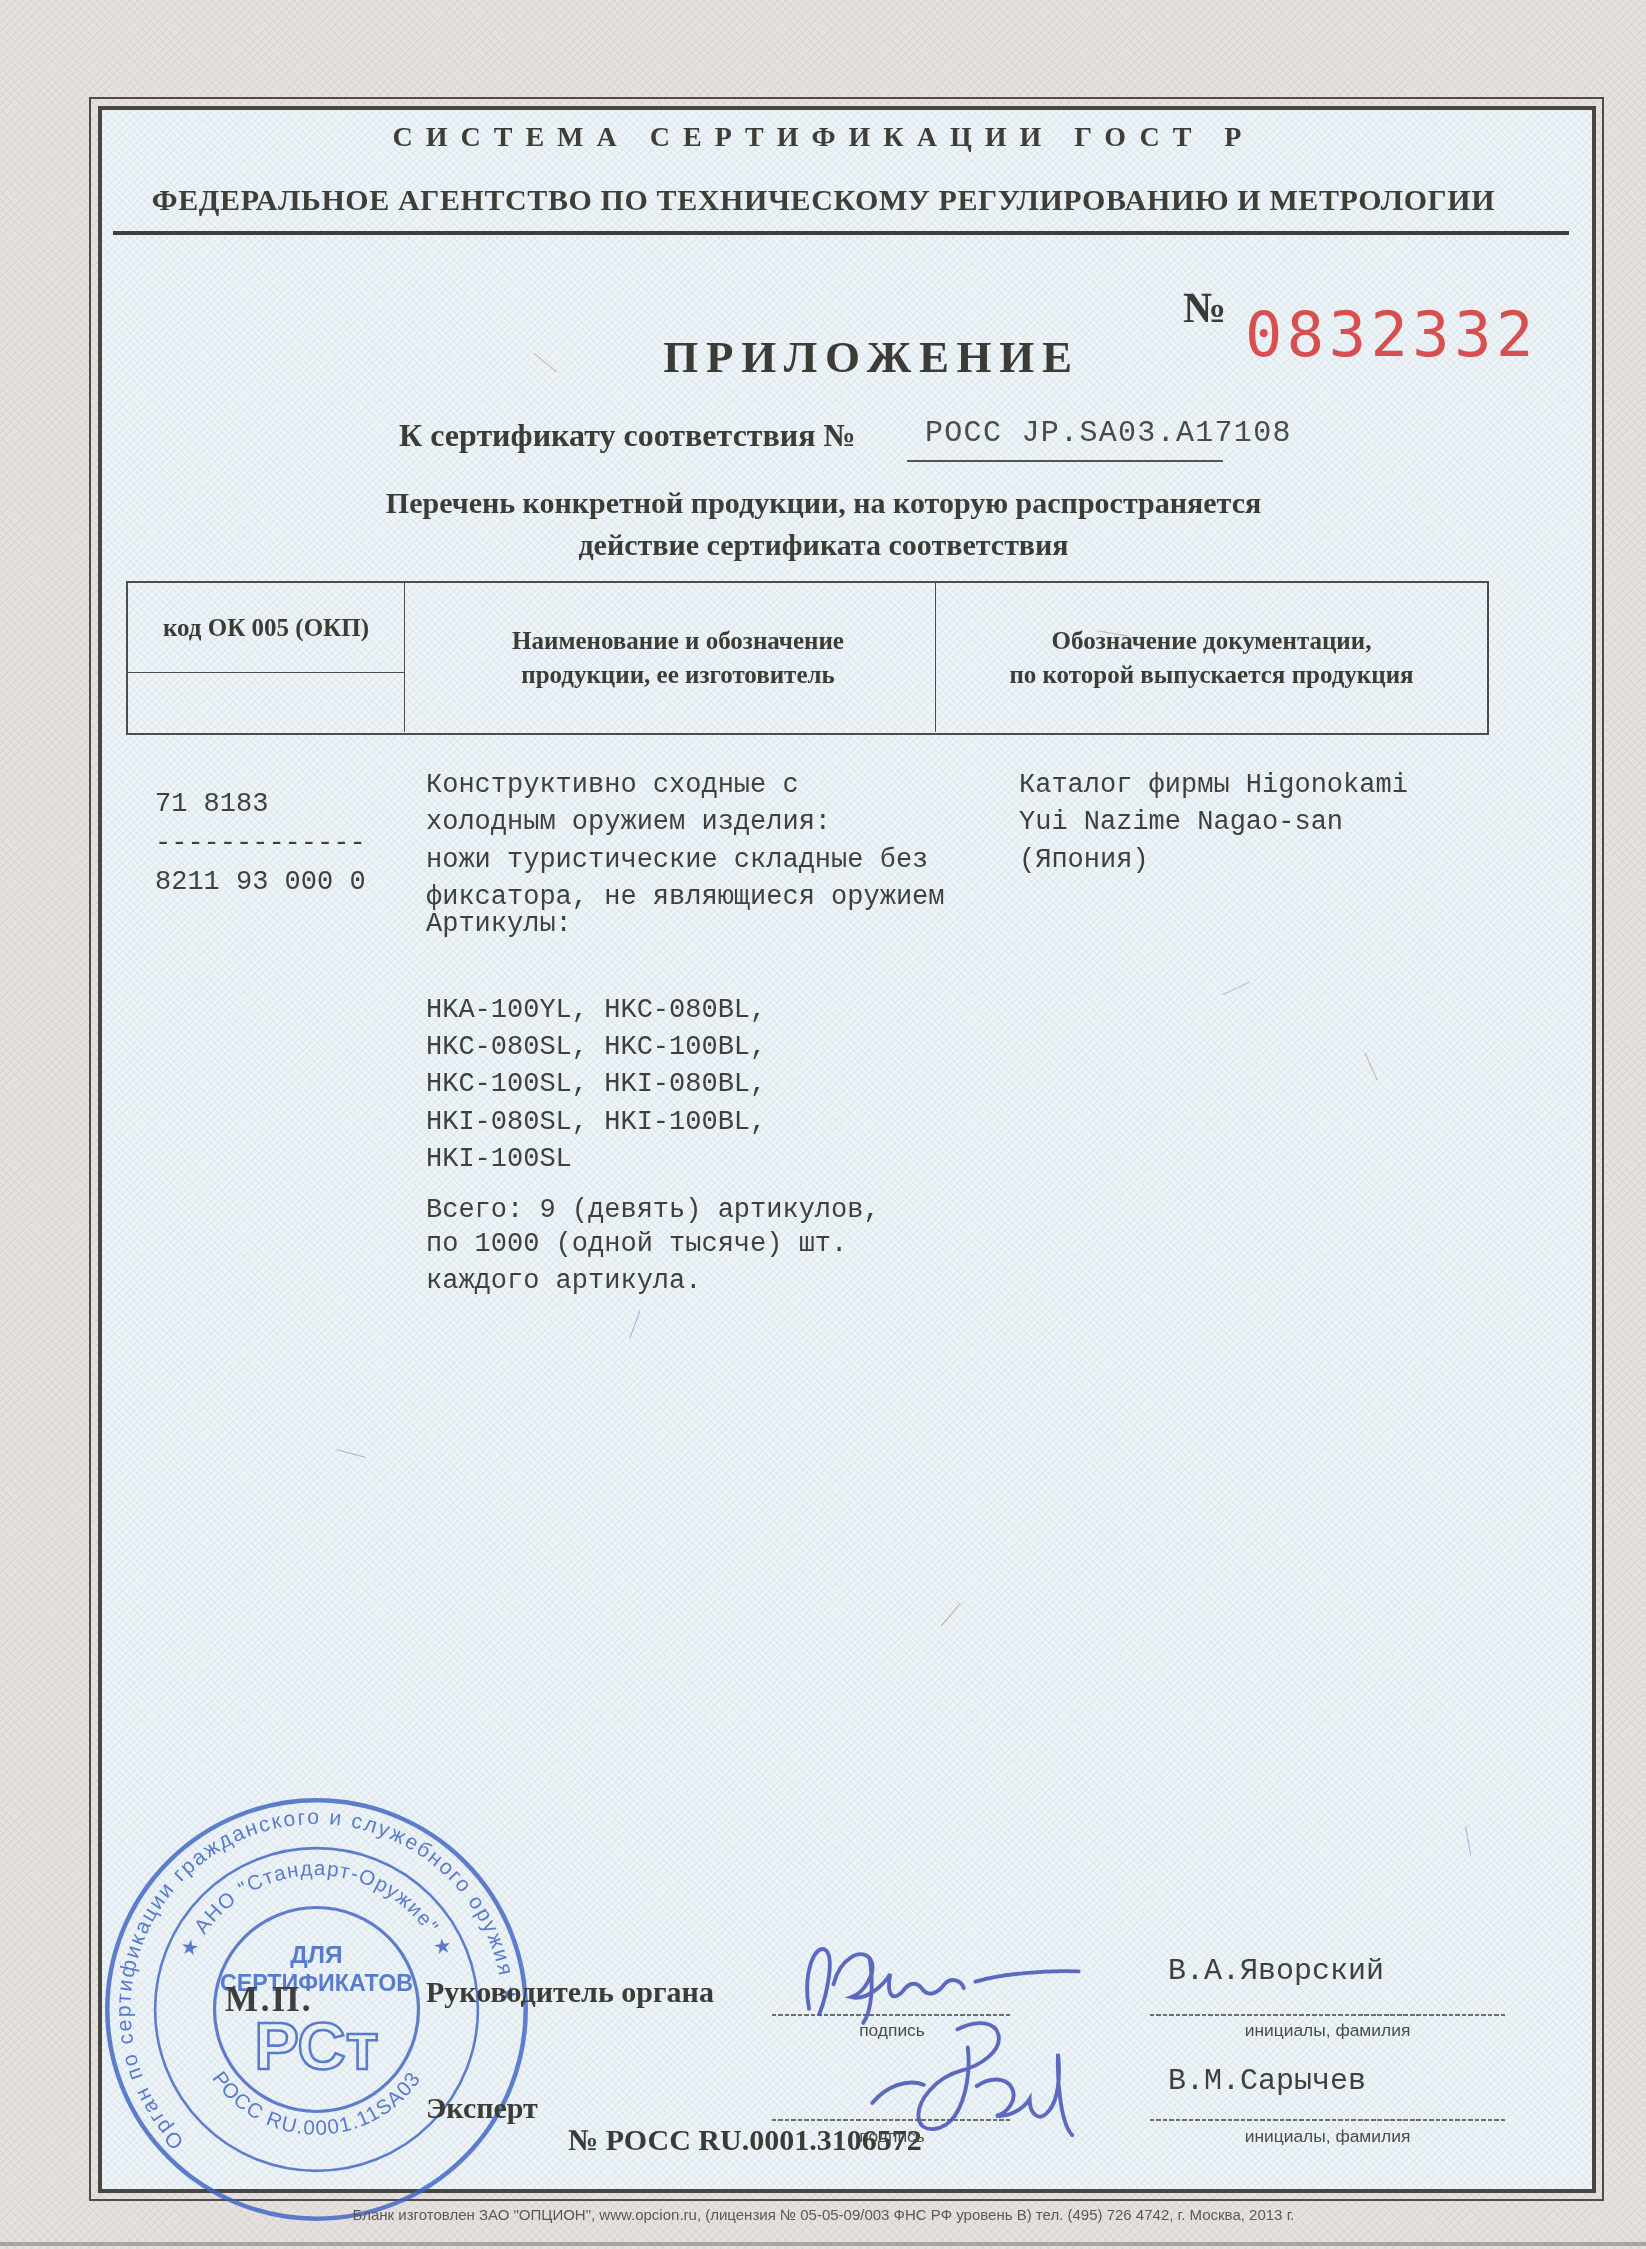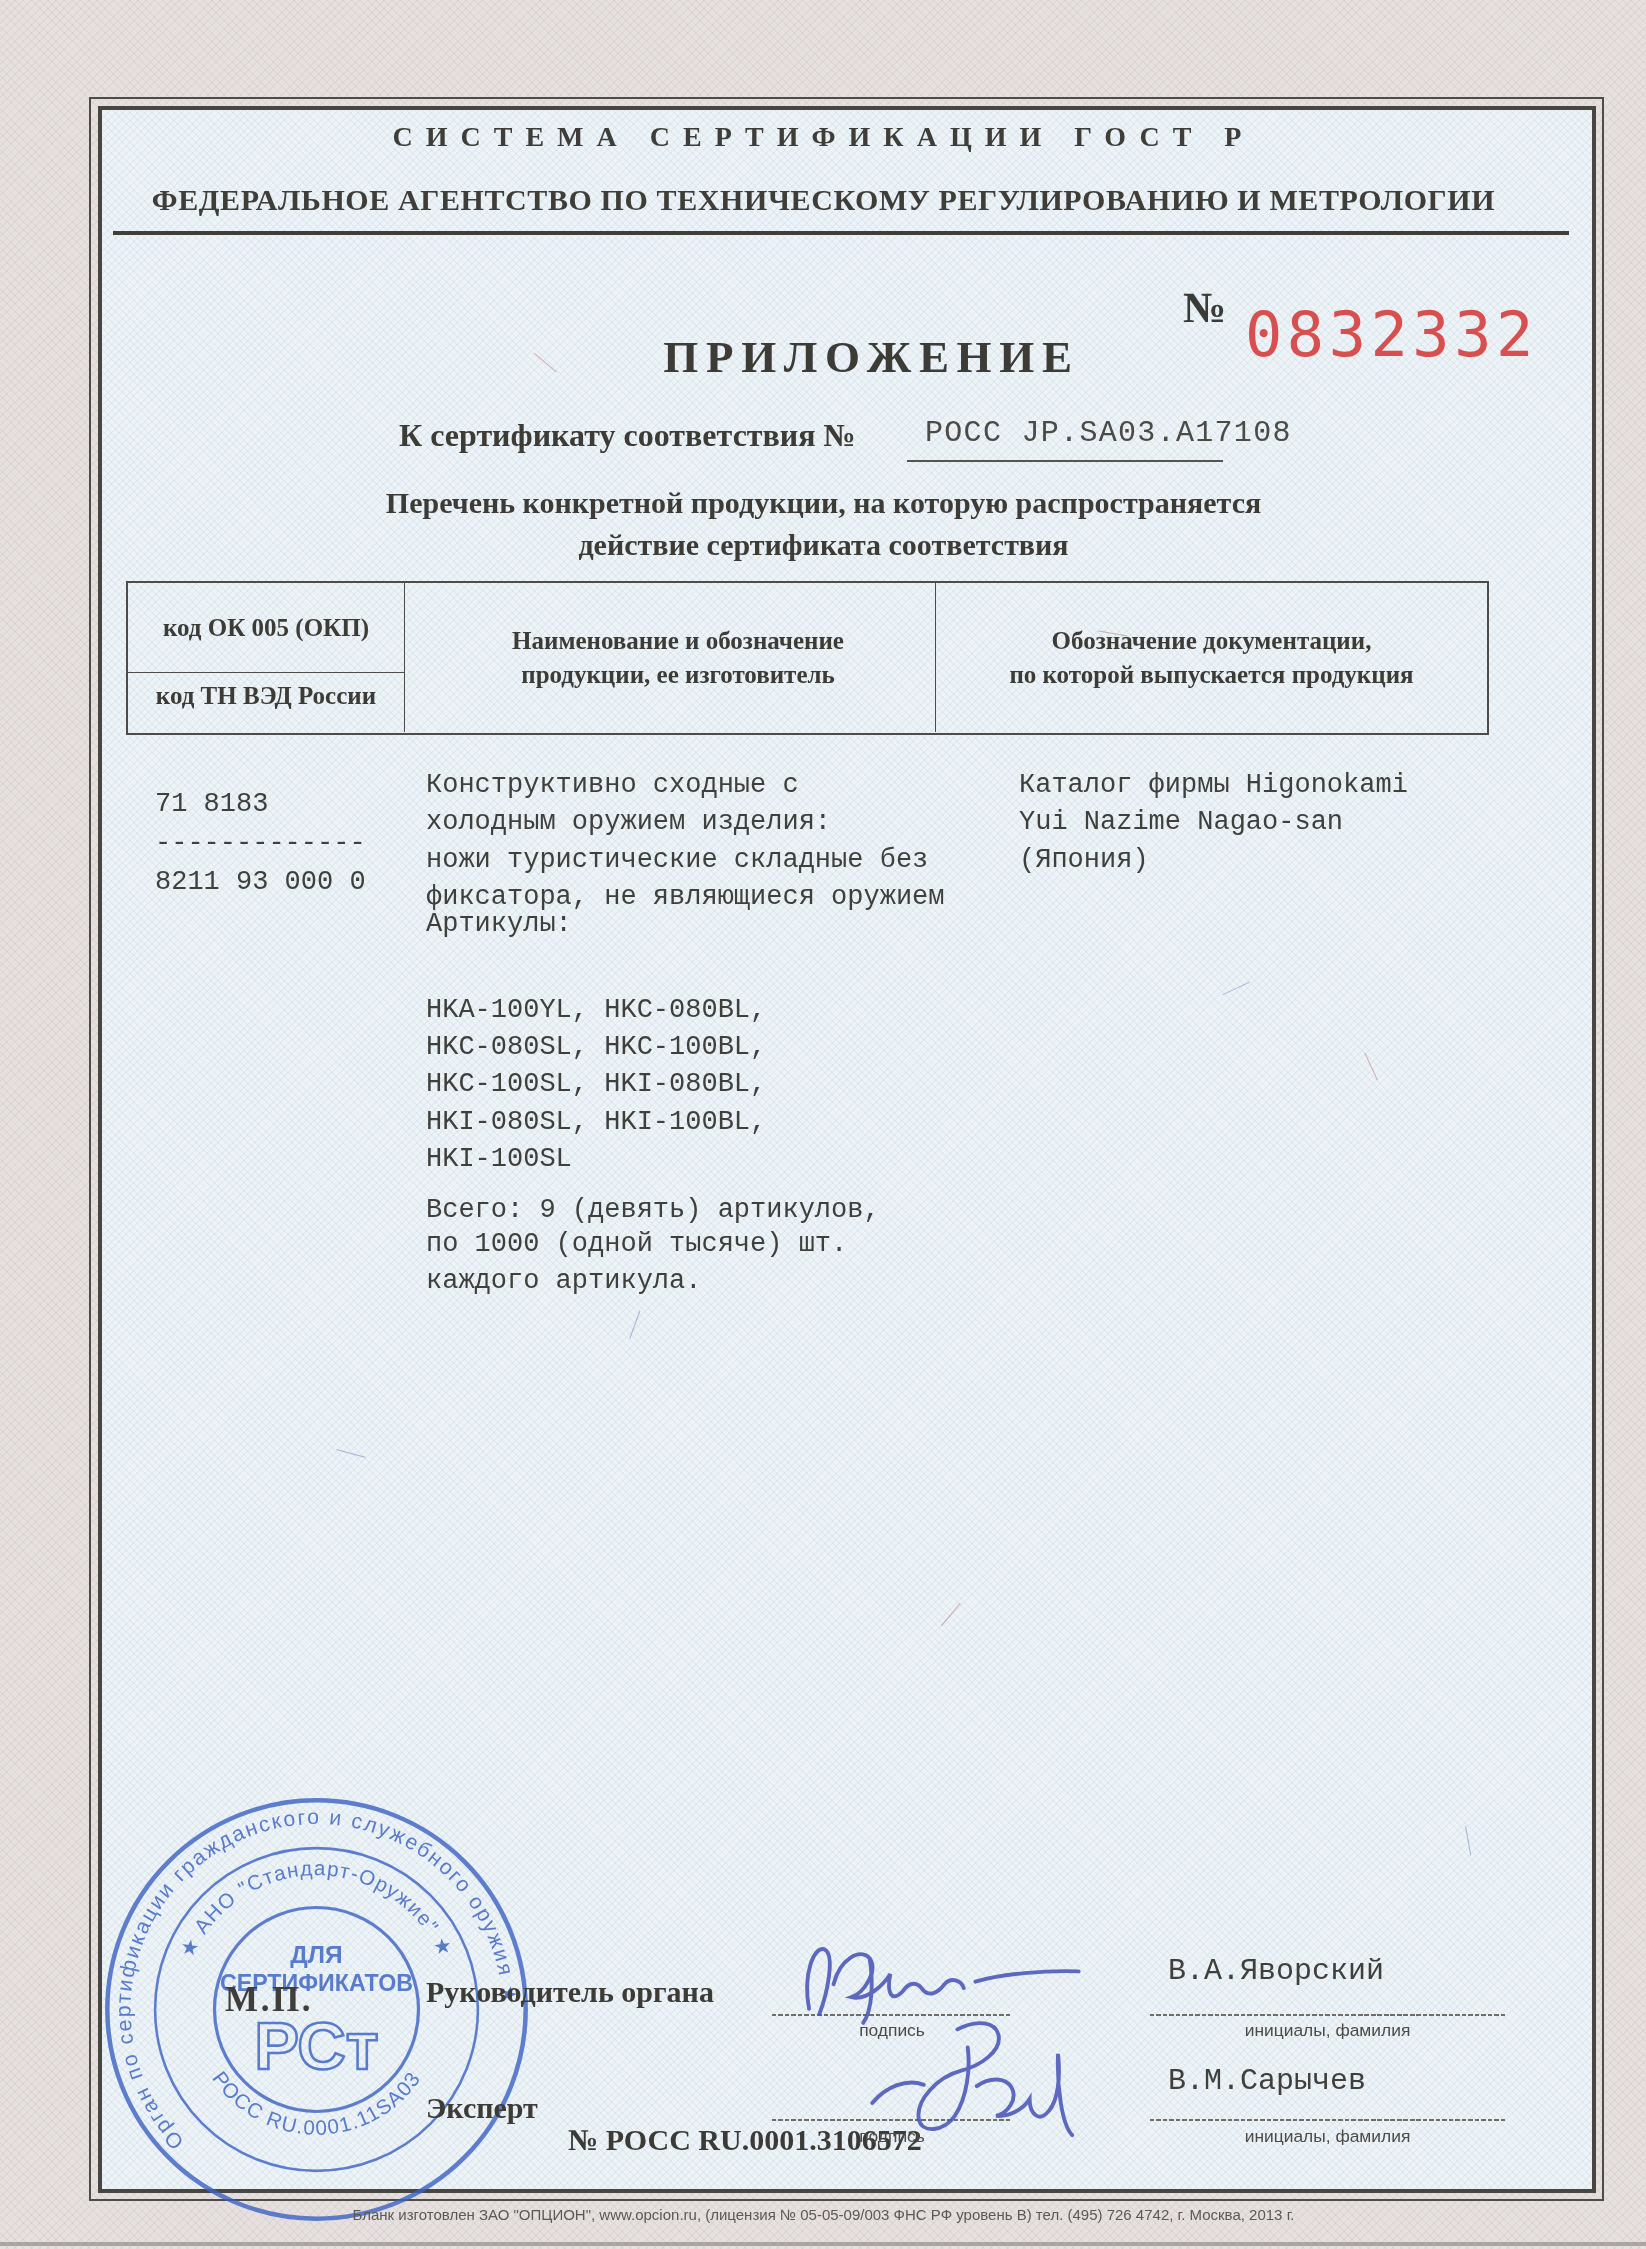--- a/index.html
+++ b/index.html
@@ -107,7 +107,6 @@
 
 <div class="abs tbl">
   <div class="cell c1a">код ОК 005 (ОКП)</div>
-  <div class="cell c1b">код ТН ВЭД России</div>
   <div class="cell c2">
     <span><span>Наименование и обозначение</span><br>
     <span>продукции, ее изготовитель</span></span>

